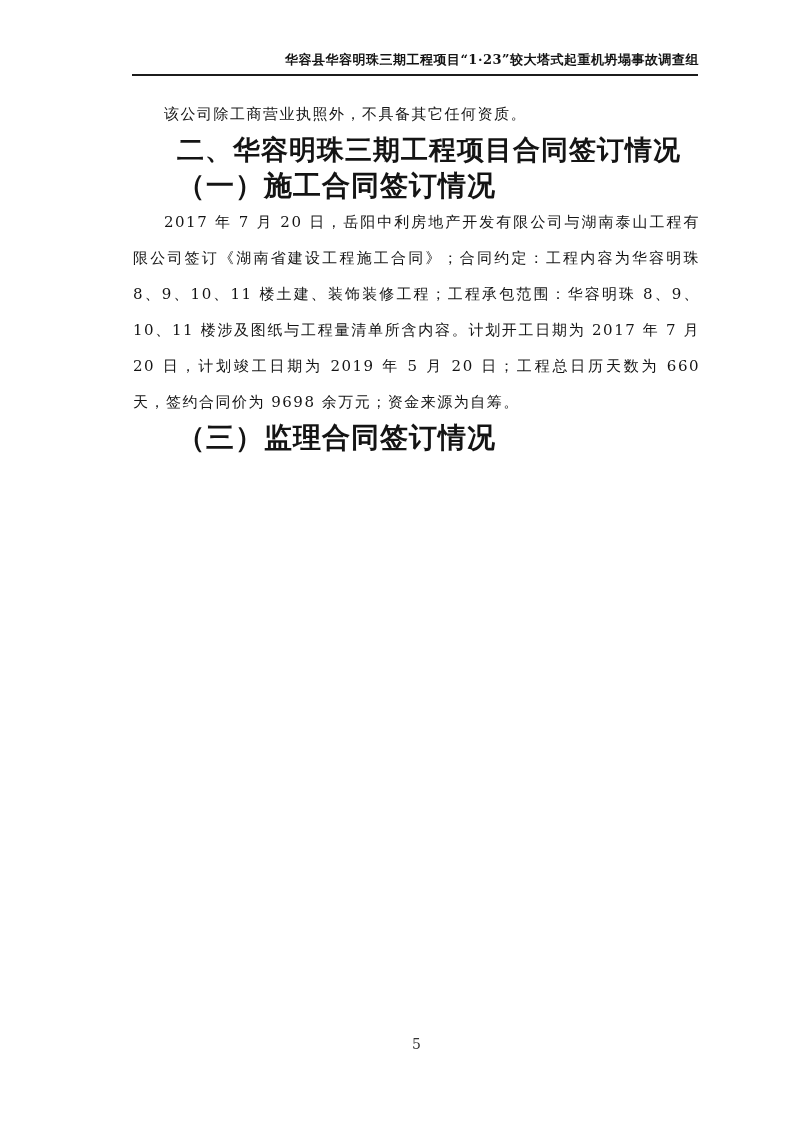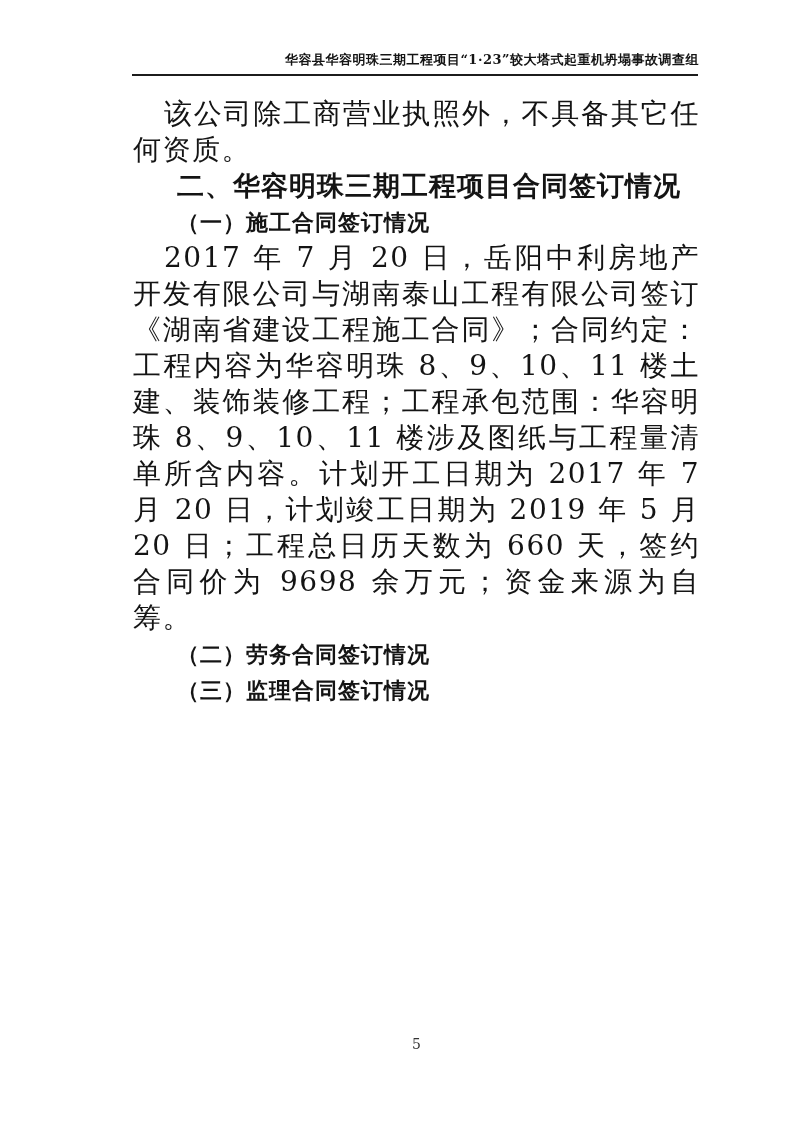--- a/index.html
+++ b/index.html
@@ -44,7 +44,7 @@
     text-align: justify;
   }
   p.body-p {
-    font-size: 28px;
+    font-size: 15px;
     text-indent: 31px;
     letter-spacing: 1.5px;
   }

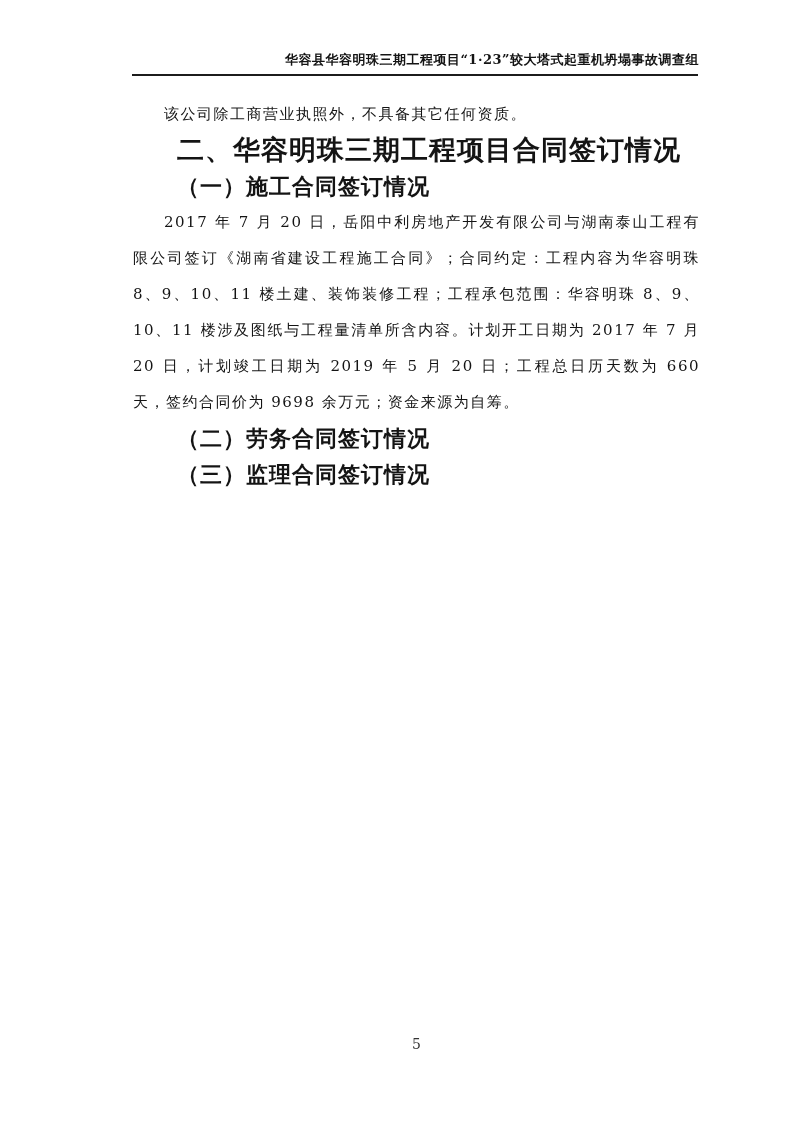--- a/index.html
+++ b/index.html
@@ -56,7 +56,7 @@
     letter-spacing: 1px;
   }
   h2.doc-h2 {
-    font-size: 22px;
+    font-size: 28px;
     text-indent: 44px;
     font-weight: bold;
     letter-spacing: 1px;

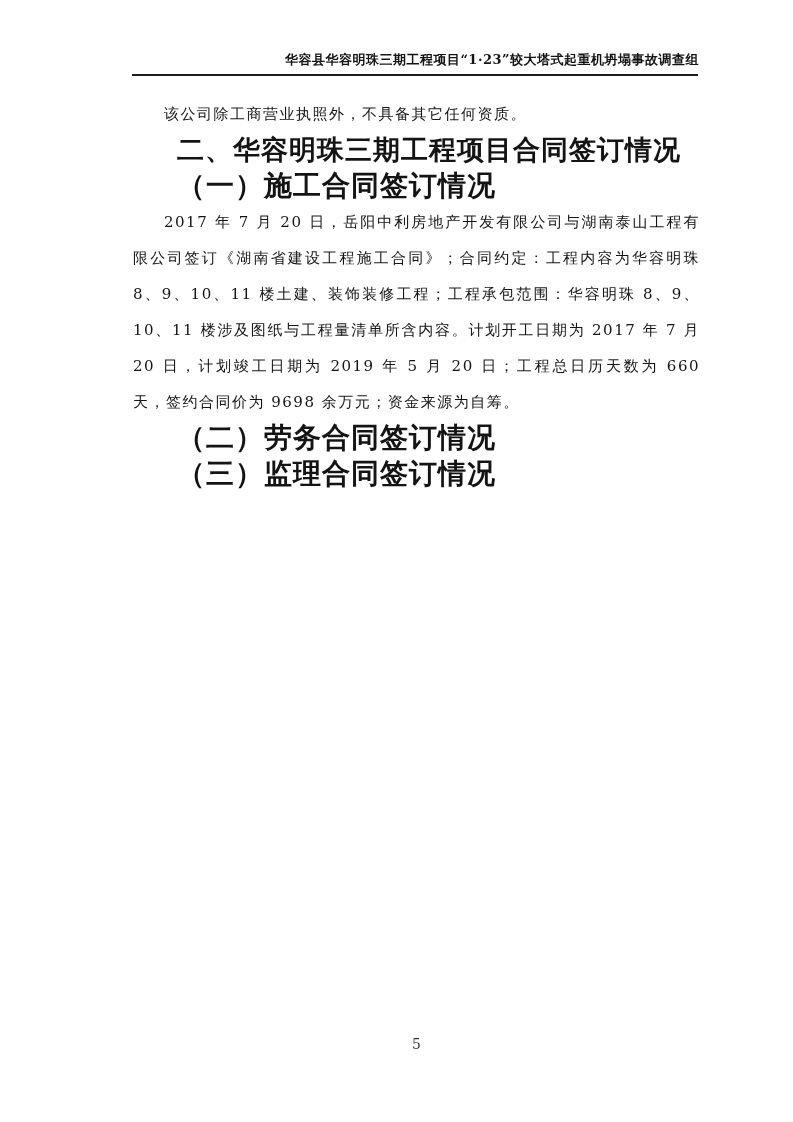--- a/index.html
+++ b/index.html
@@ -92,7 +92,6 @@
 
     <p class="body-p">2017 年 7 月 20 日，岳阳中利房地产开发有限公司与湖南泰山工程有限公司签订《湖南省建设工程施工合同》；合同约定：工程内容为华容明珠 8、9、10、11 楼土建、装饰装修工程；工程承包范围：华容明珠 8、9、10、11 楼涉及图纸与工程量清单所含内容。计划开工日期为 2017 年 7 月 20 日，计划竣工日期为 2019 年 5 月 20 日；工程总日历天数为 660 天，签约合同价为 9698 余万元；资金来源为自筹。</p>
 
-    <h2 class="doc-h2">（二）劳务合同签订情况</h2>
 
 
     <h2 class="doc-h2">（三）监理合同签订情况</h2>

